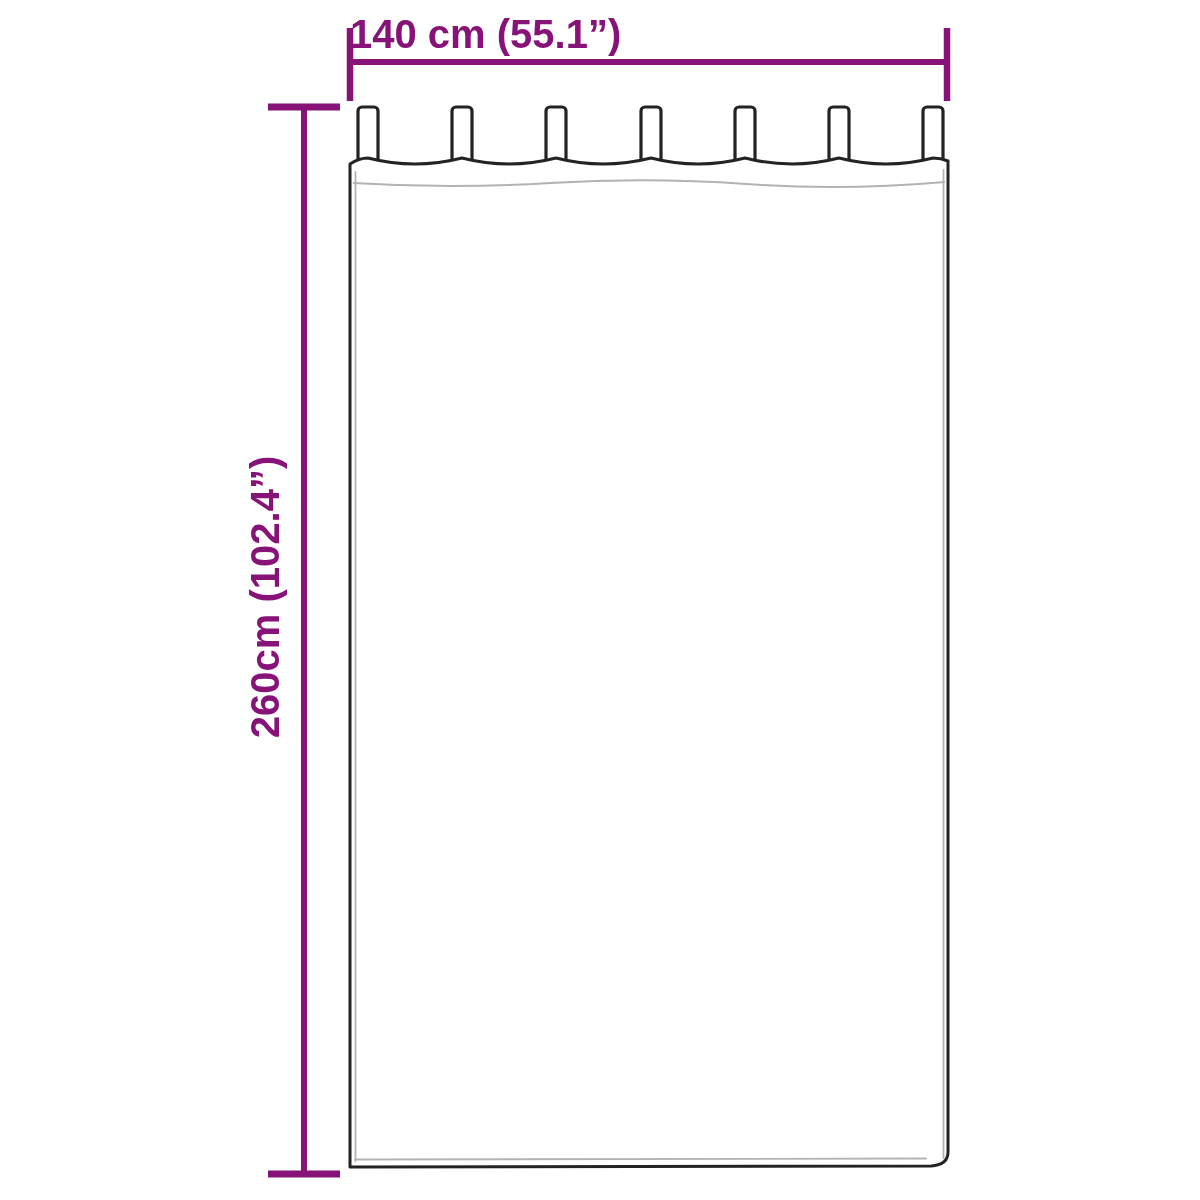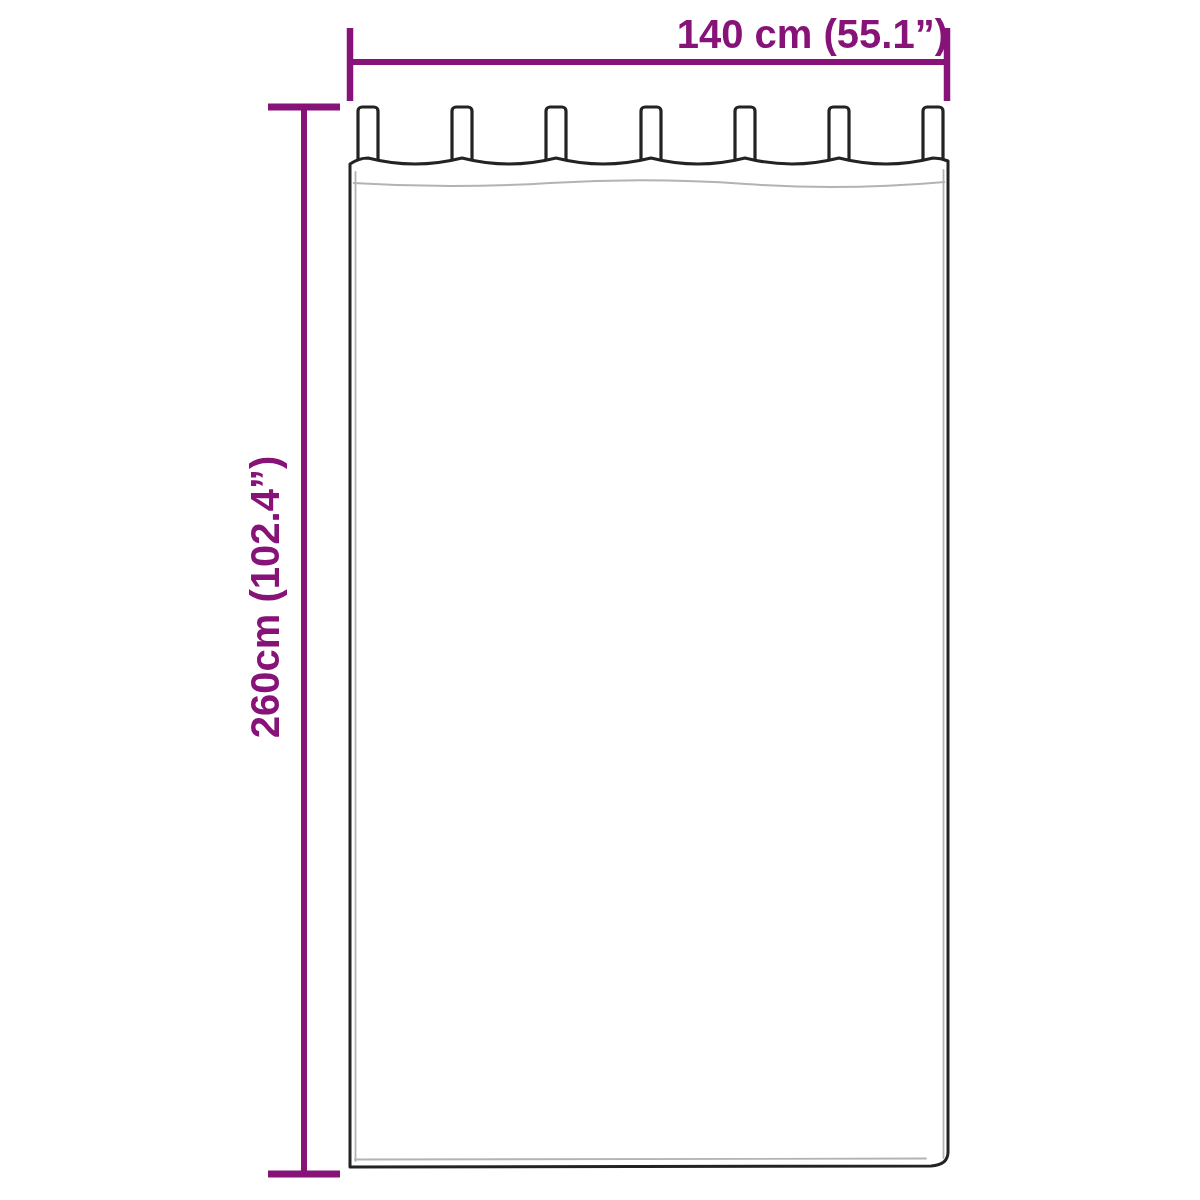--- a/index.html
+++ b/index.html
@@ -66,7 +66,7 @@
     left: 350px;
     top: 14px;
     width: 598px;
-    text-align: right;
+    text-align: left;
   }
   .height-label {
     left: 265px;

